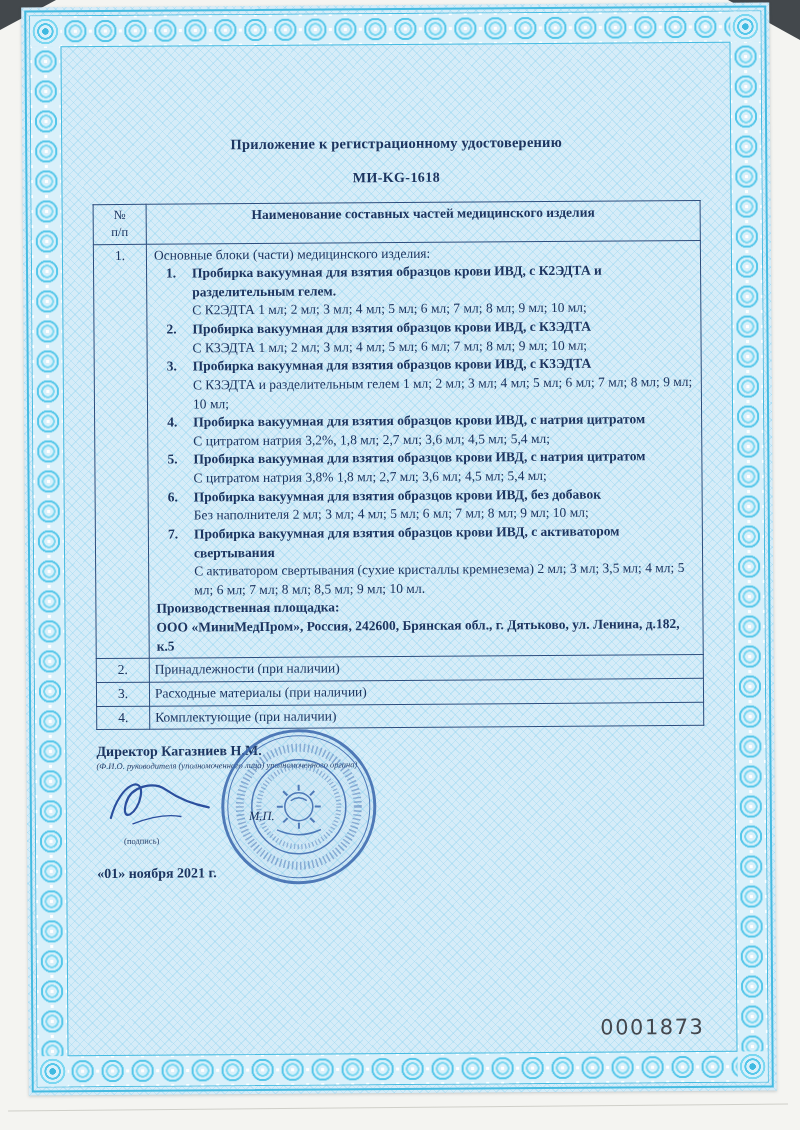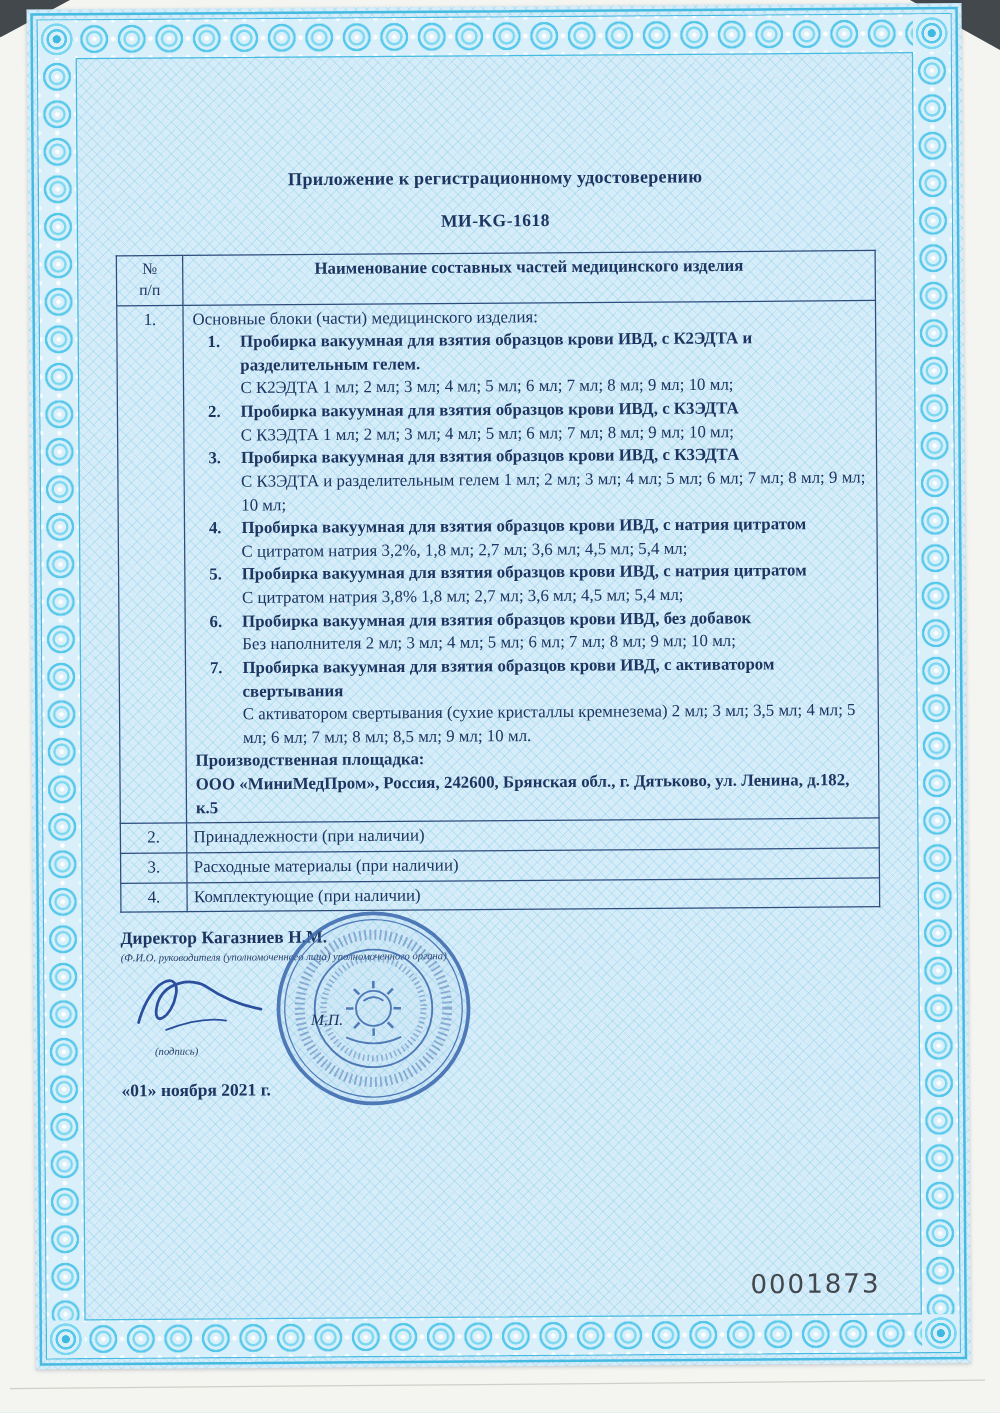--- a/index.html
+++ b/index.html
@@ -76,7 +76,7 @@
   .sig-svg{position:absolute;left:6px;top:0;width:112px;height:58px;}
   .mp{position:absolute;left:152px;top:36px;font-size:12.5px;font-style:italic;}
   .stamp-svg{position:absolute;left:122px;top:-46px;width:160px;height:160px;opacity:.86;}
-  .sign-note{position:absolute;left:2px;top:62px;font-size:8.5px;font-style:italic;color:#29406a;padding-left:25px;}
+  .sign-note{position:absolute;left:2px;top:62px;font-size:8.5px;color:#29406a;padding-left:25px;}
   .doc-date{margin-top:4px;font-weight:bold;font-size:14px;}
 
   .serial{

